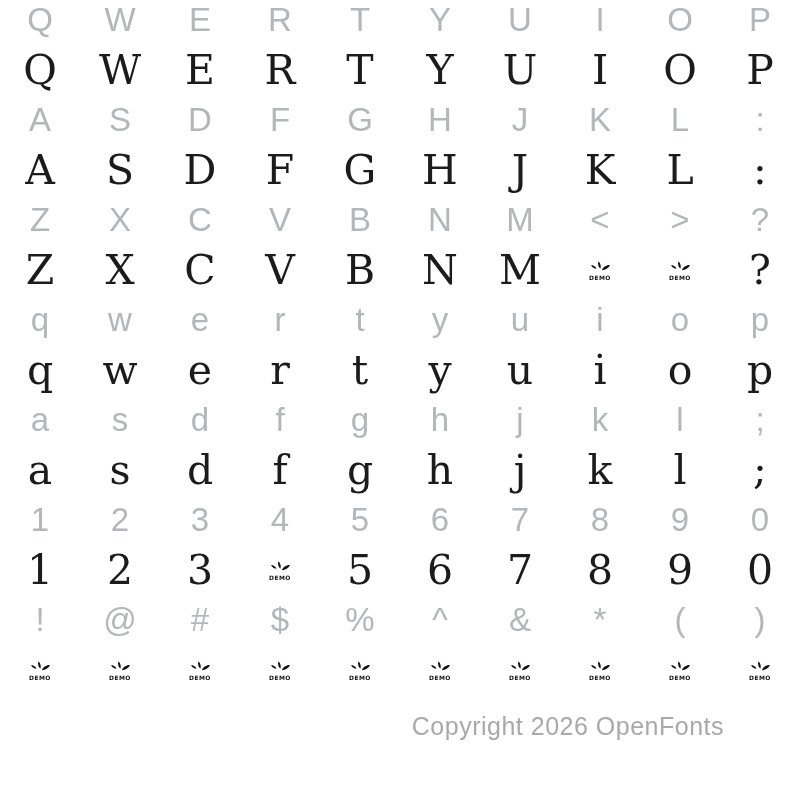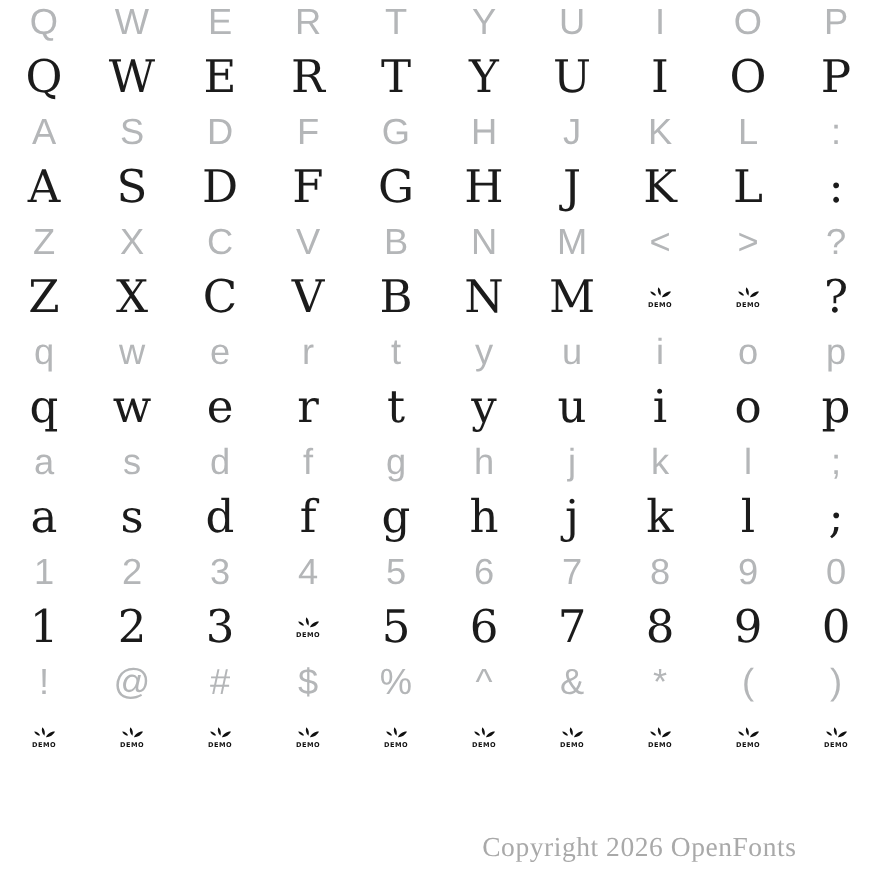--- a/index.html
+++ b/index.html
@@ -58,9 +58,9 @@
   }
   .copyright {
     position: absolute;
-    top: 757px;
+    top: 712px;
     right: 76px;
-    font-family: Liberation Serif, serif;
+    font-family: Liberation Sans, sans-serif;
     font-size: 25px;
     color: #a9a9a9;
     letter-spacing: 0.5px;

